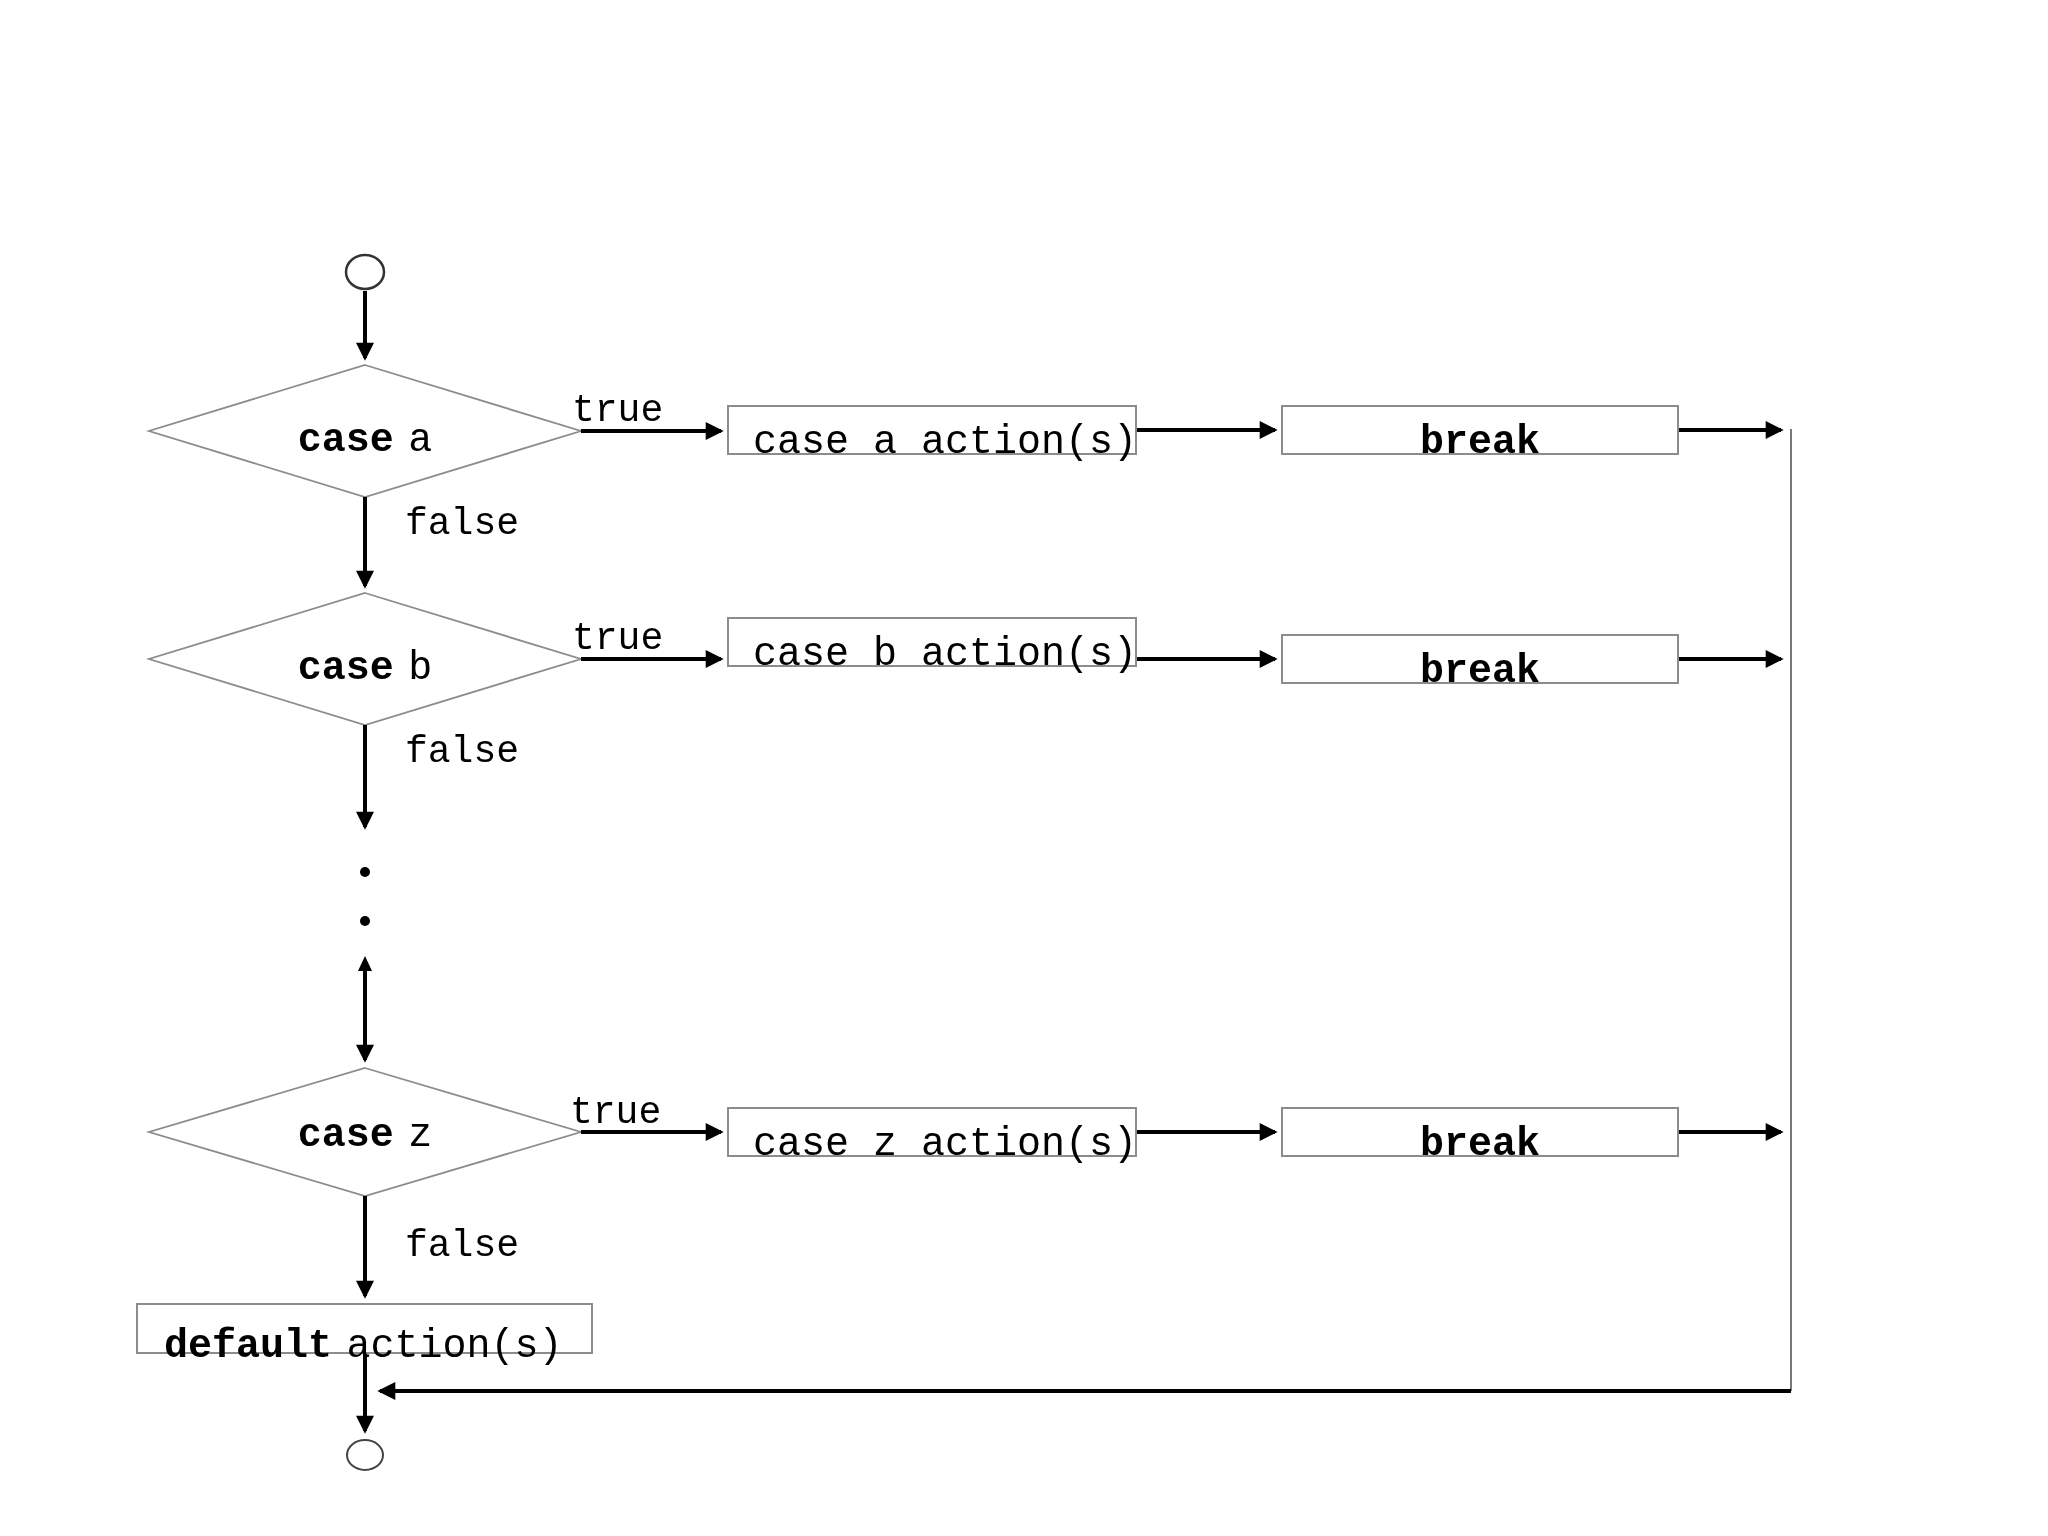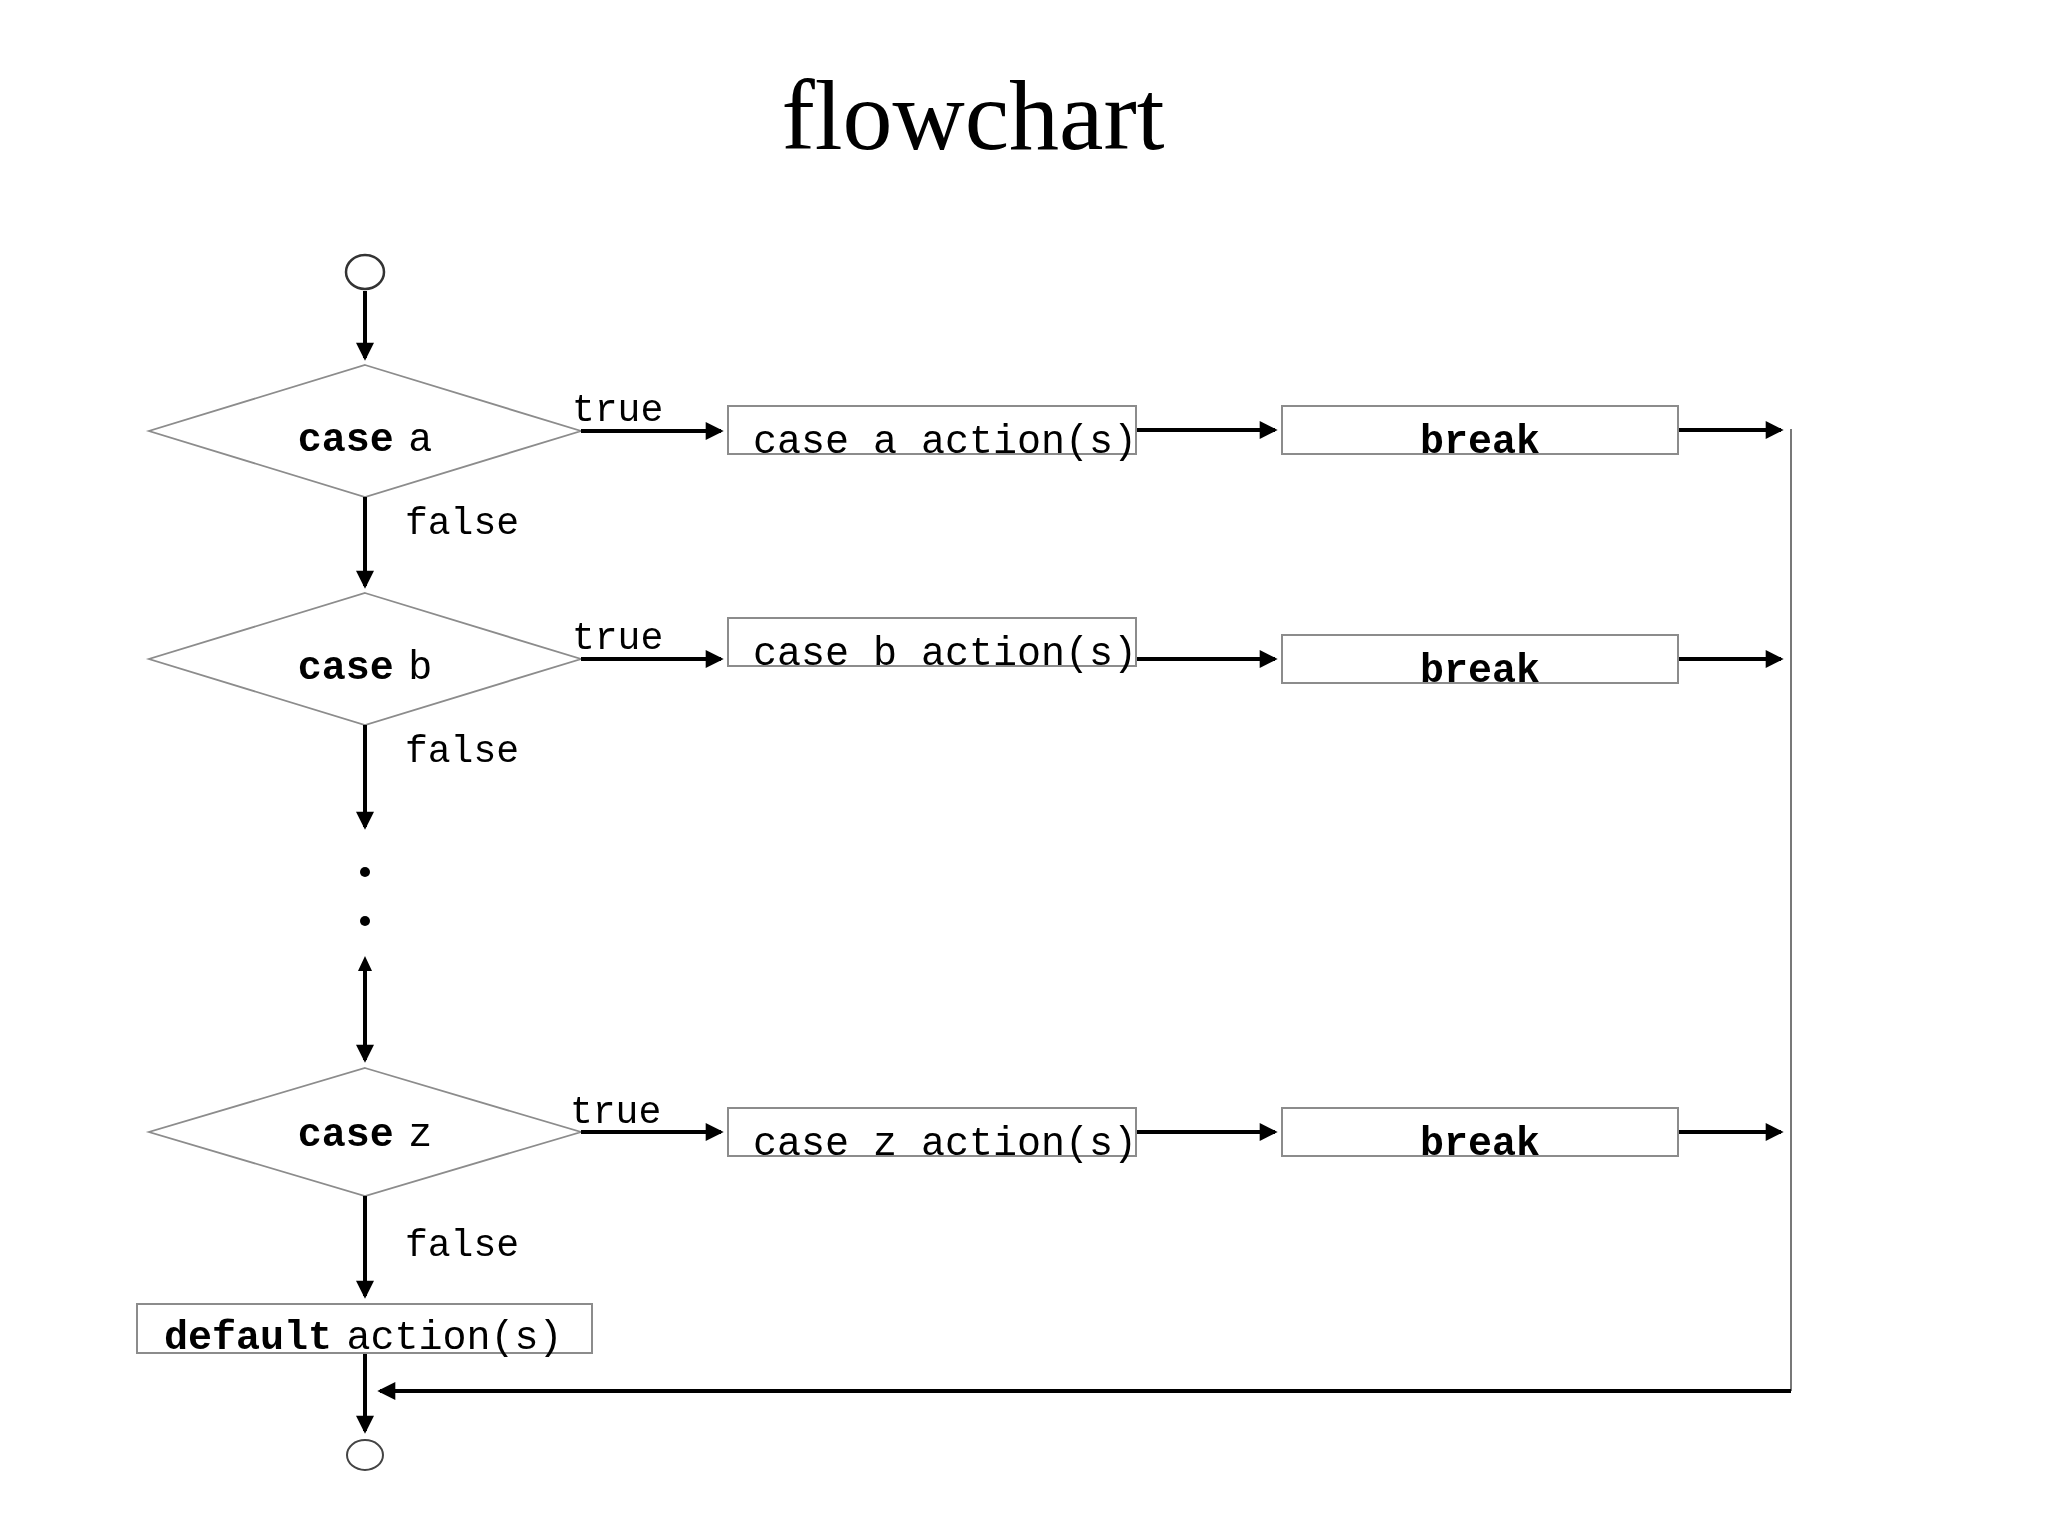--- a/index.html
+++ b/index.html
@@ -66,7 +66,6 @@
     <ellipse cx="365" cy="1455" rx="18" ry="15" fill="#fff" stroke="#444" stroke-width="2"></ellipse>
   </svg>
 
-  <div class="title">flowchart</div>
 
   <div class="diamond-label" style="top:649px;">
     <span class="kw">case</span><span class="suffix">b</span>

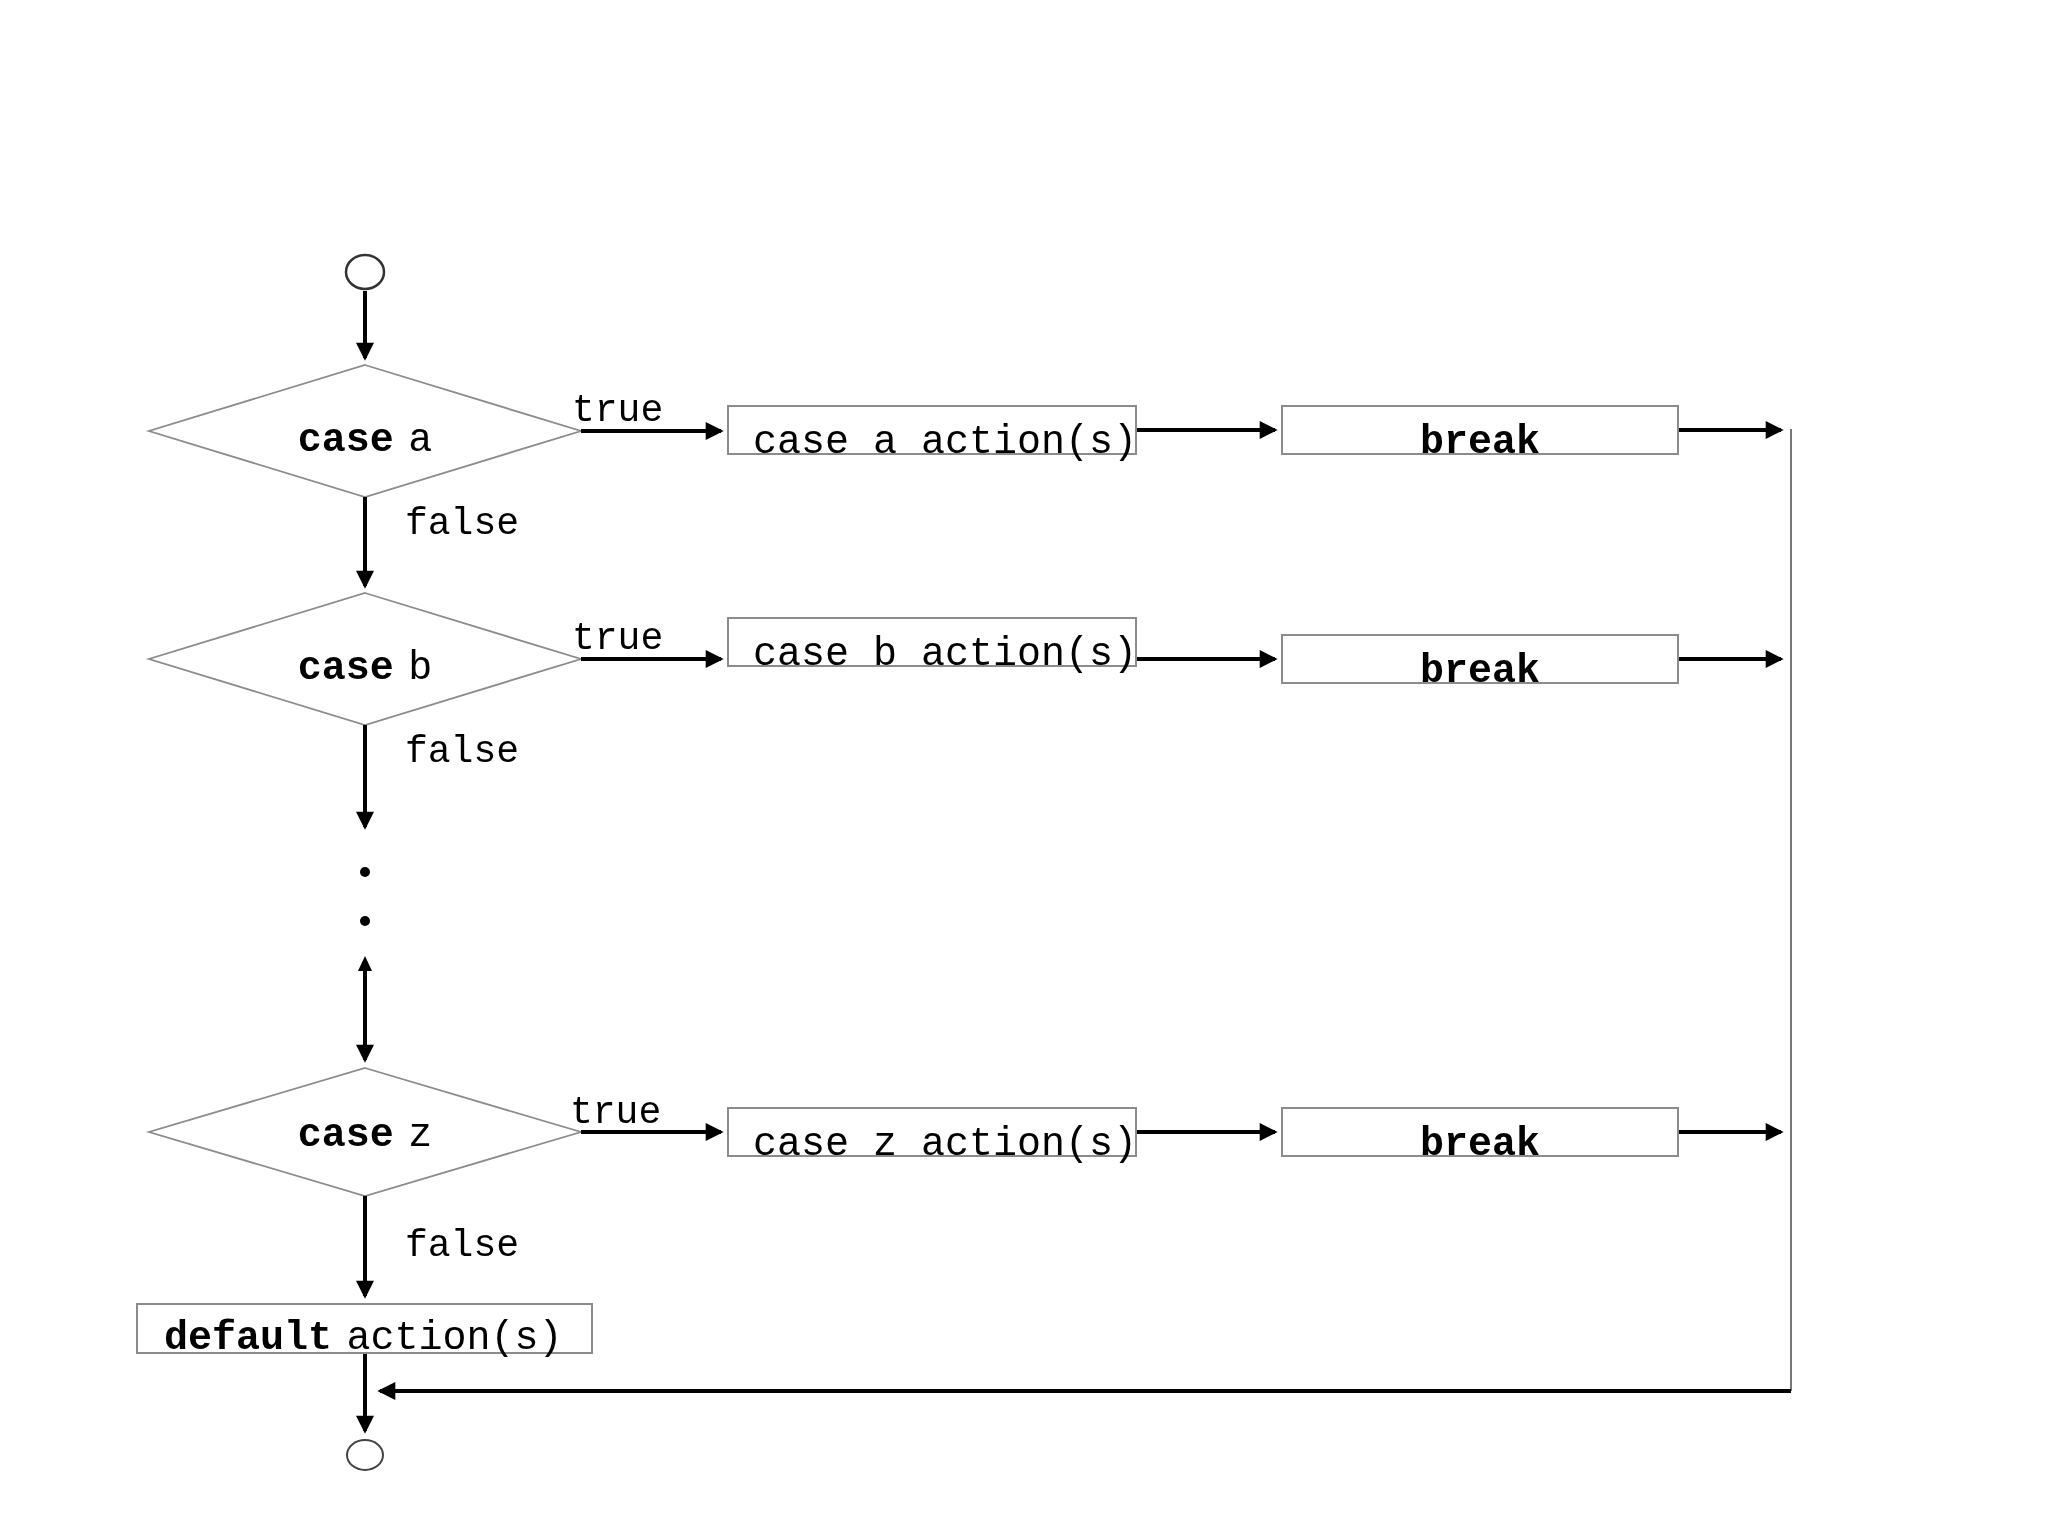--- a/index.html
+++ b/index.html
@@ -14,7 +14,7 @@
              white-space:nowrap;overflow:visible;}
   .action-text{padding:16px 0 0 24px;}
   .break-text{padding-top:16px;text-align:center;font-weight:bold;}
-  .default-text{padding:14px 0 0 26px;}
+  .default-text{padding:14px 0 0 26px;margin-top:8px;}
   .kw{font-weight:bold;}
   .suffix{margin-left:0.6ch;}
   .diamond-label{position:absolute;left:149px;width:432px;text-align:center;

